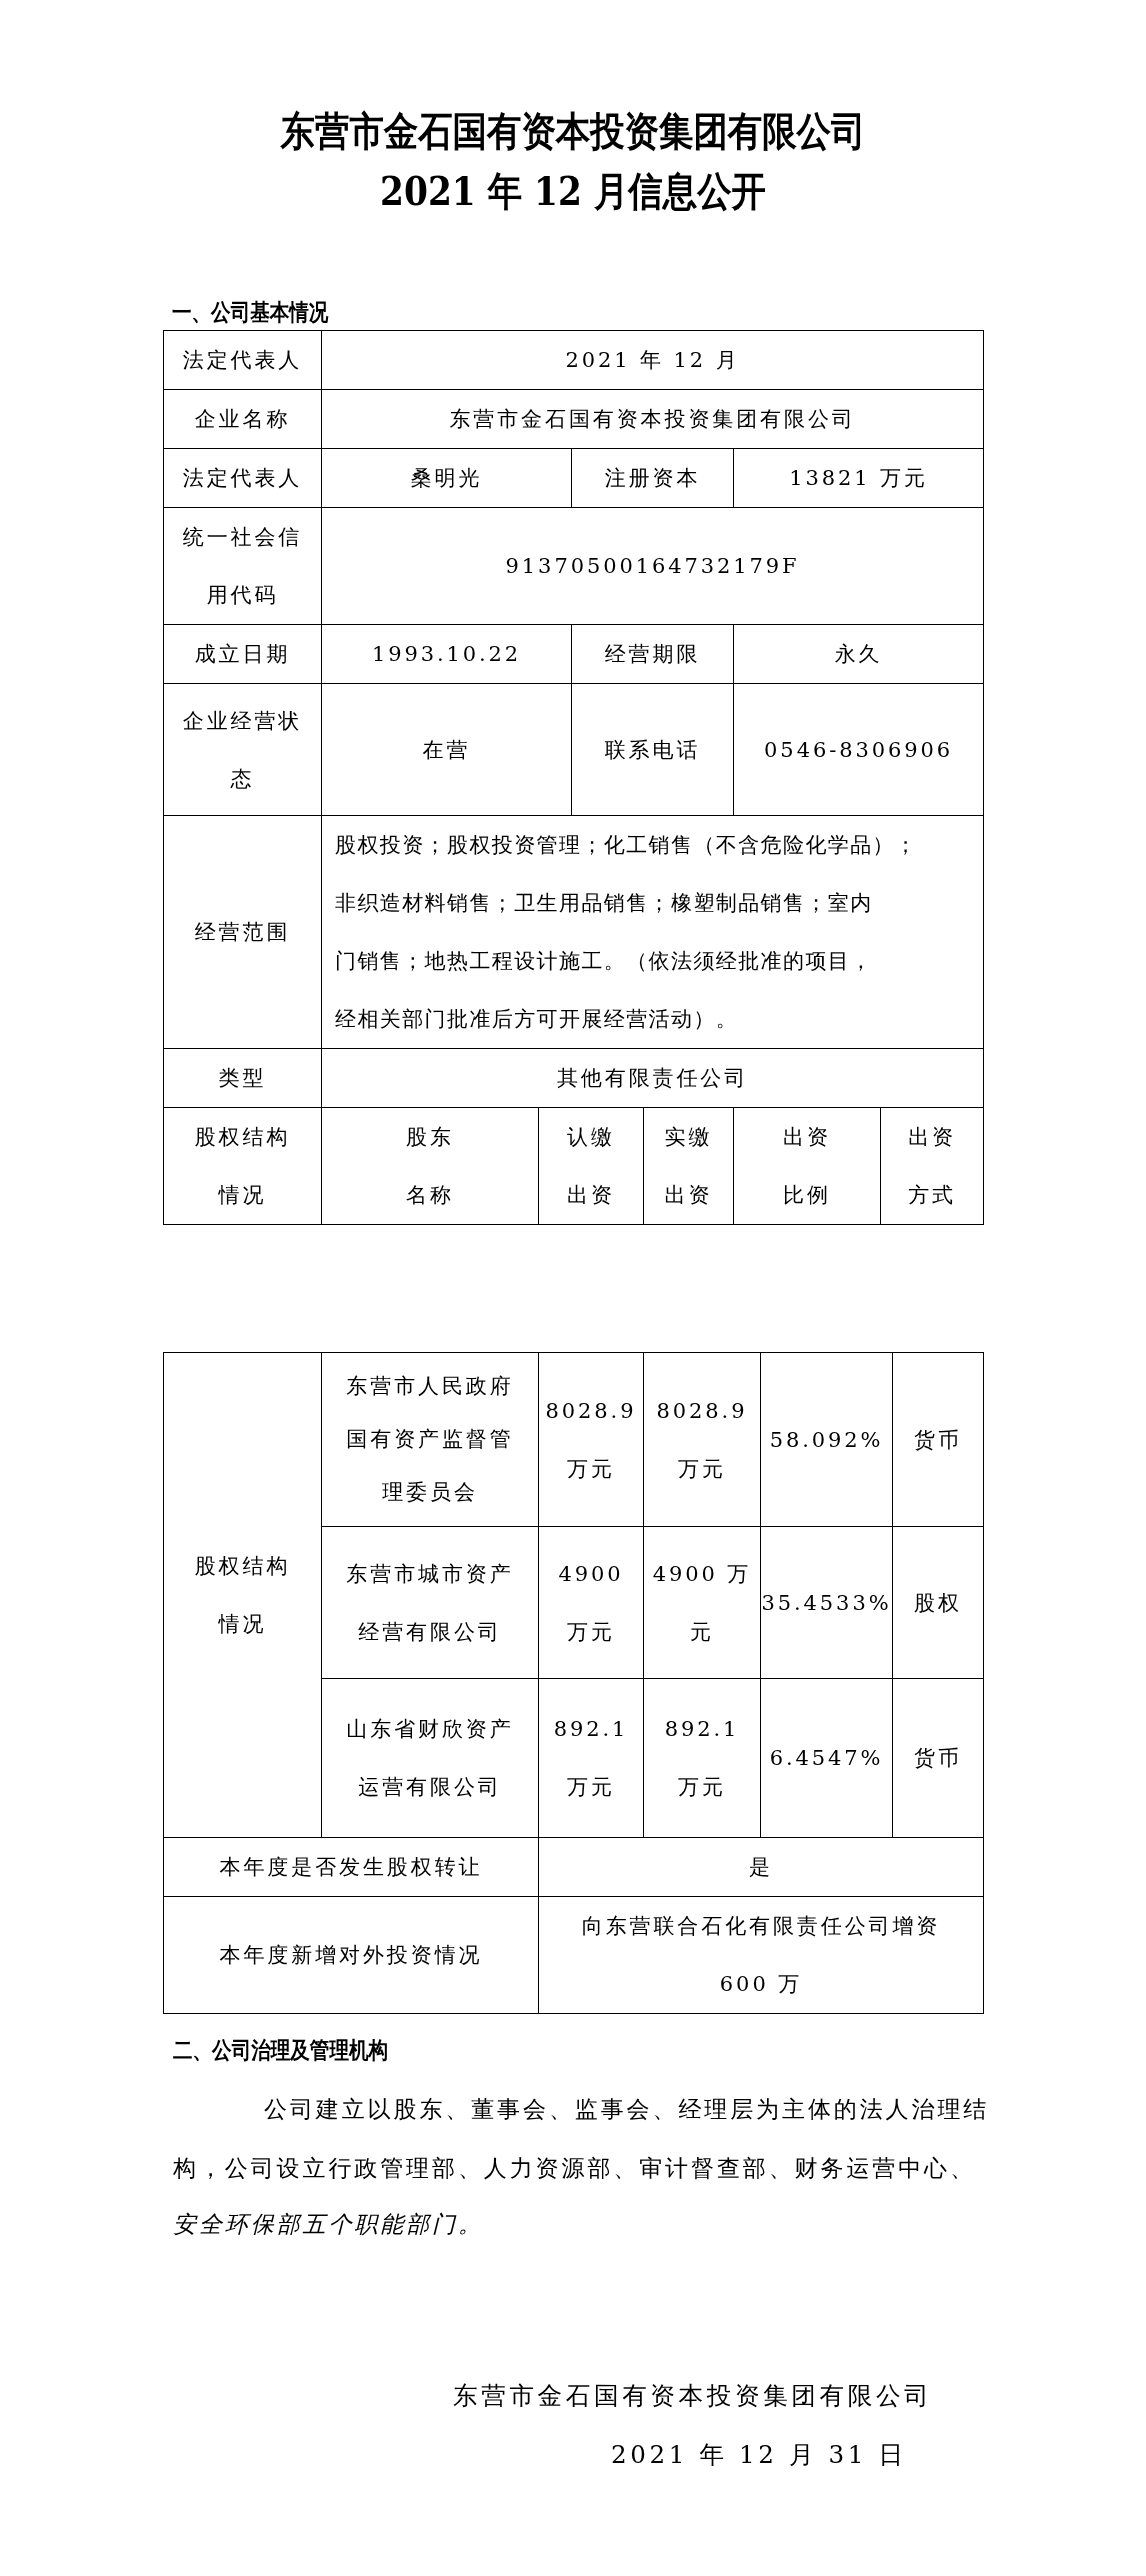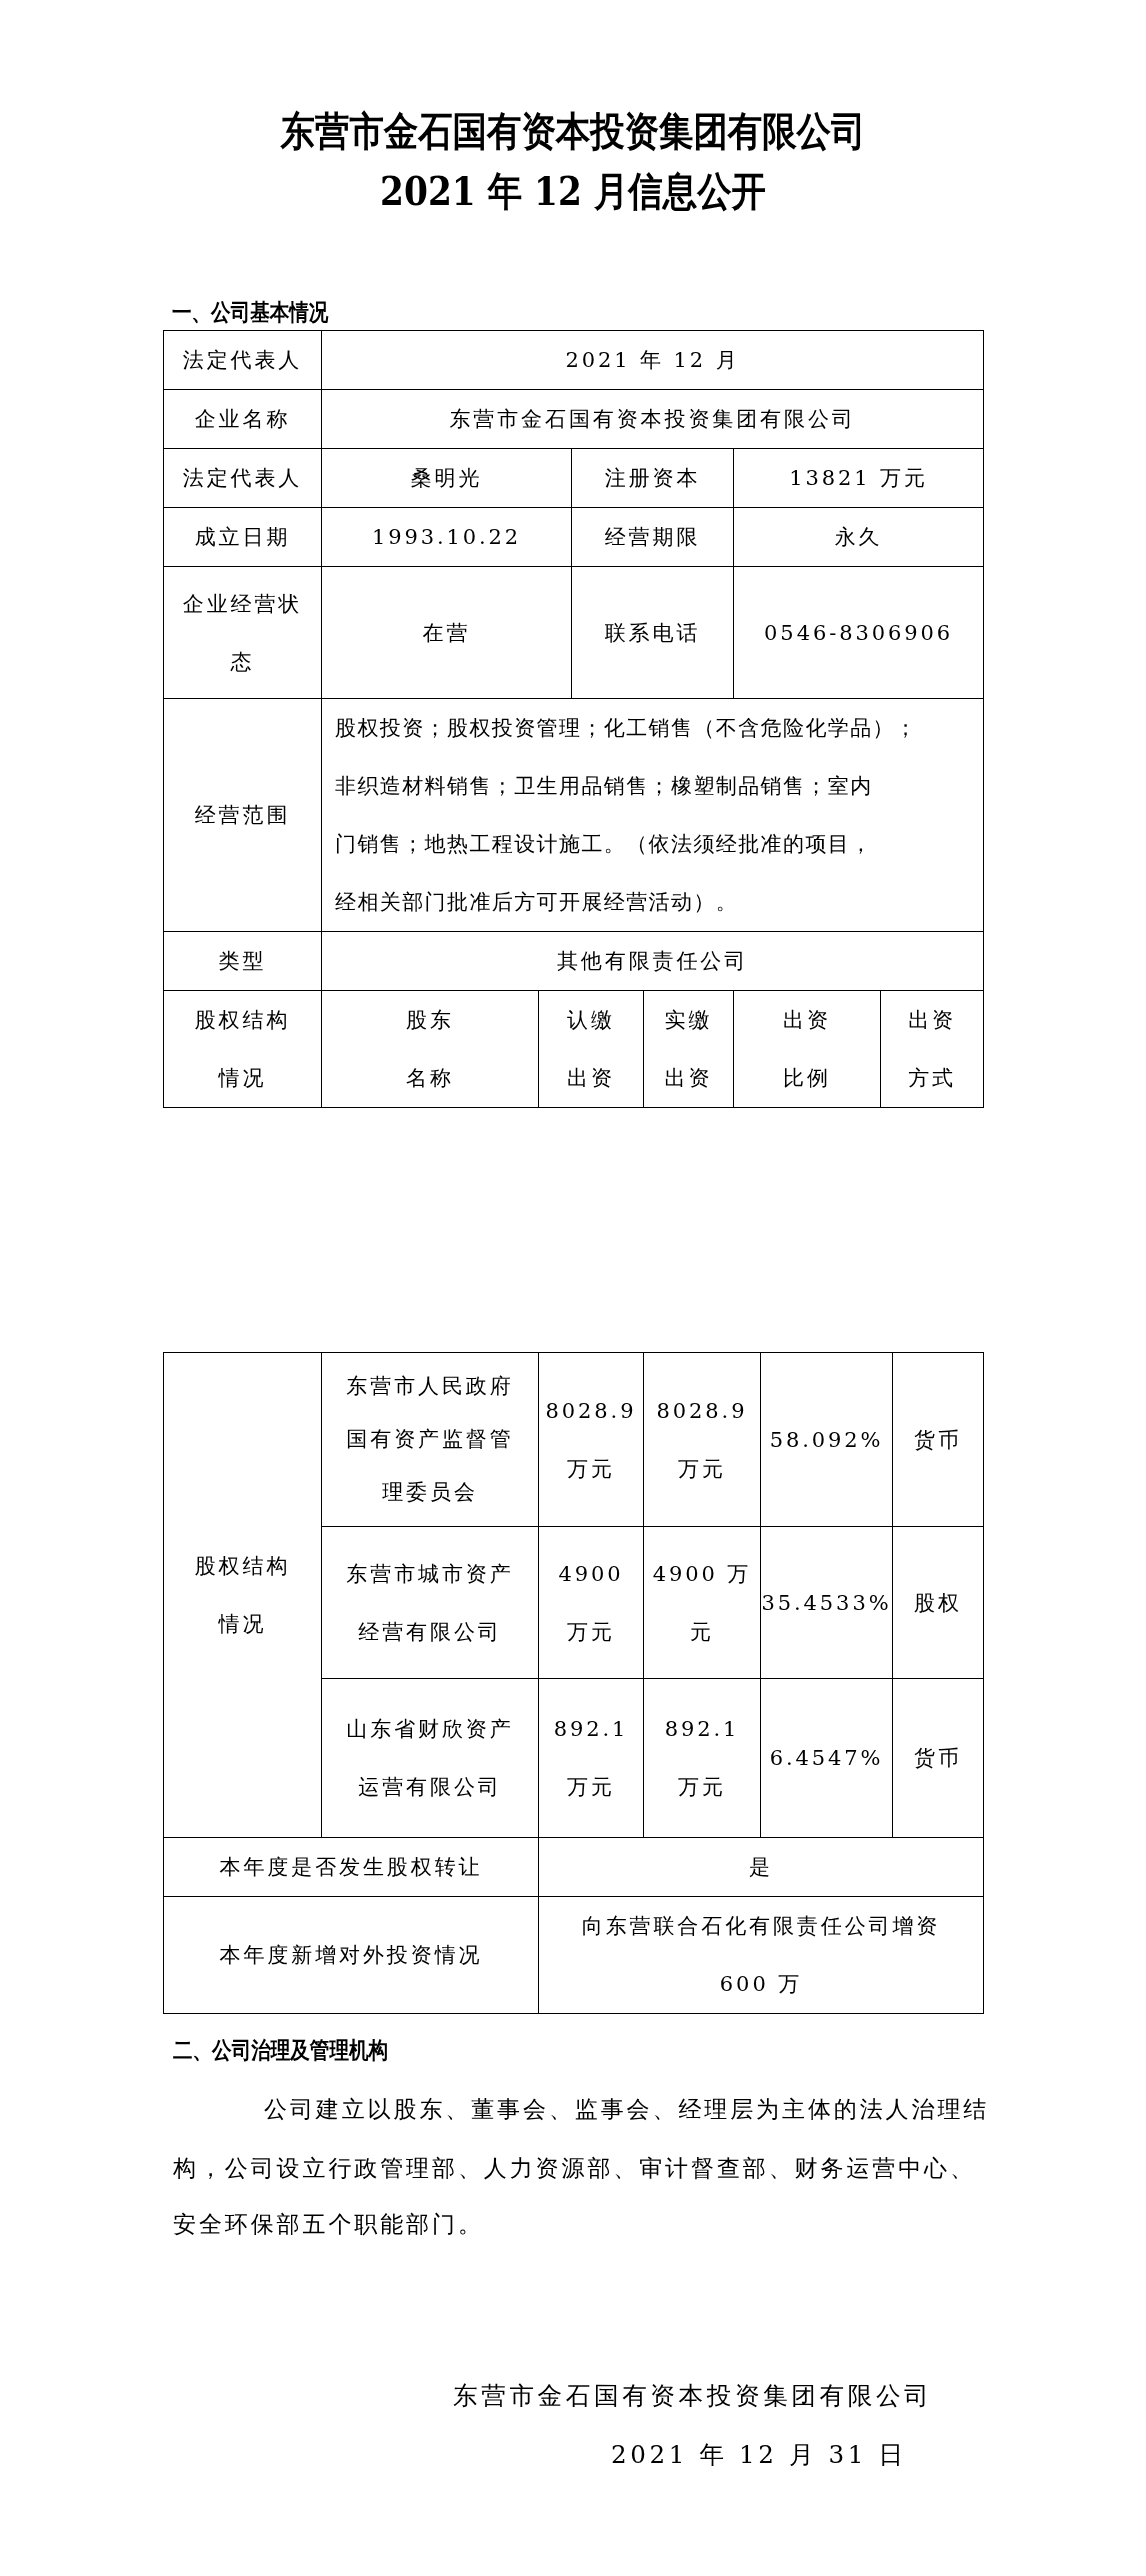--- a/index.html
+++ b/index.html
@@ -55,6 +55,13 @@
     <td colspan="2" class="thin-l">注册资本</td>
     <td colspan="3" class="thin-l">13821 万元</td>
   </tr>
+  <tr style="height:117px">
+    <td class="cell-lines">
+      <span>统一社会信</span>
+      <span>用代码</span>
+    </td>
+    <td colspan="7">91370500164732179F</td>
+  </tr>
   <tr style="height:59px">
     <td>成立日期</td>
     <td colspan="2">1993.10.22</td>

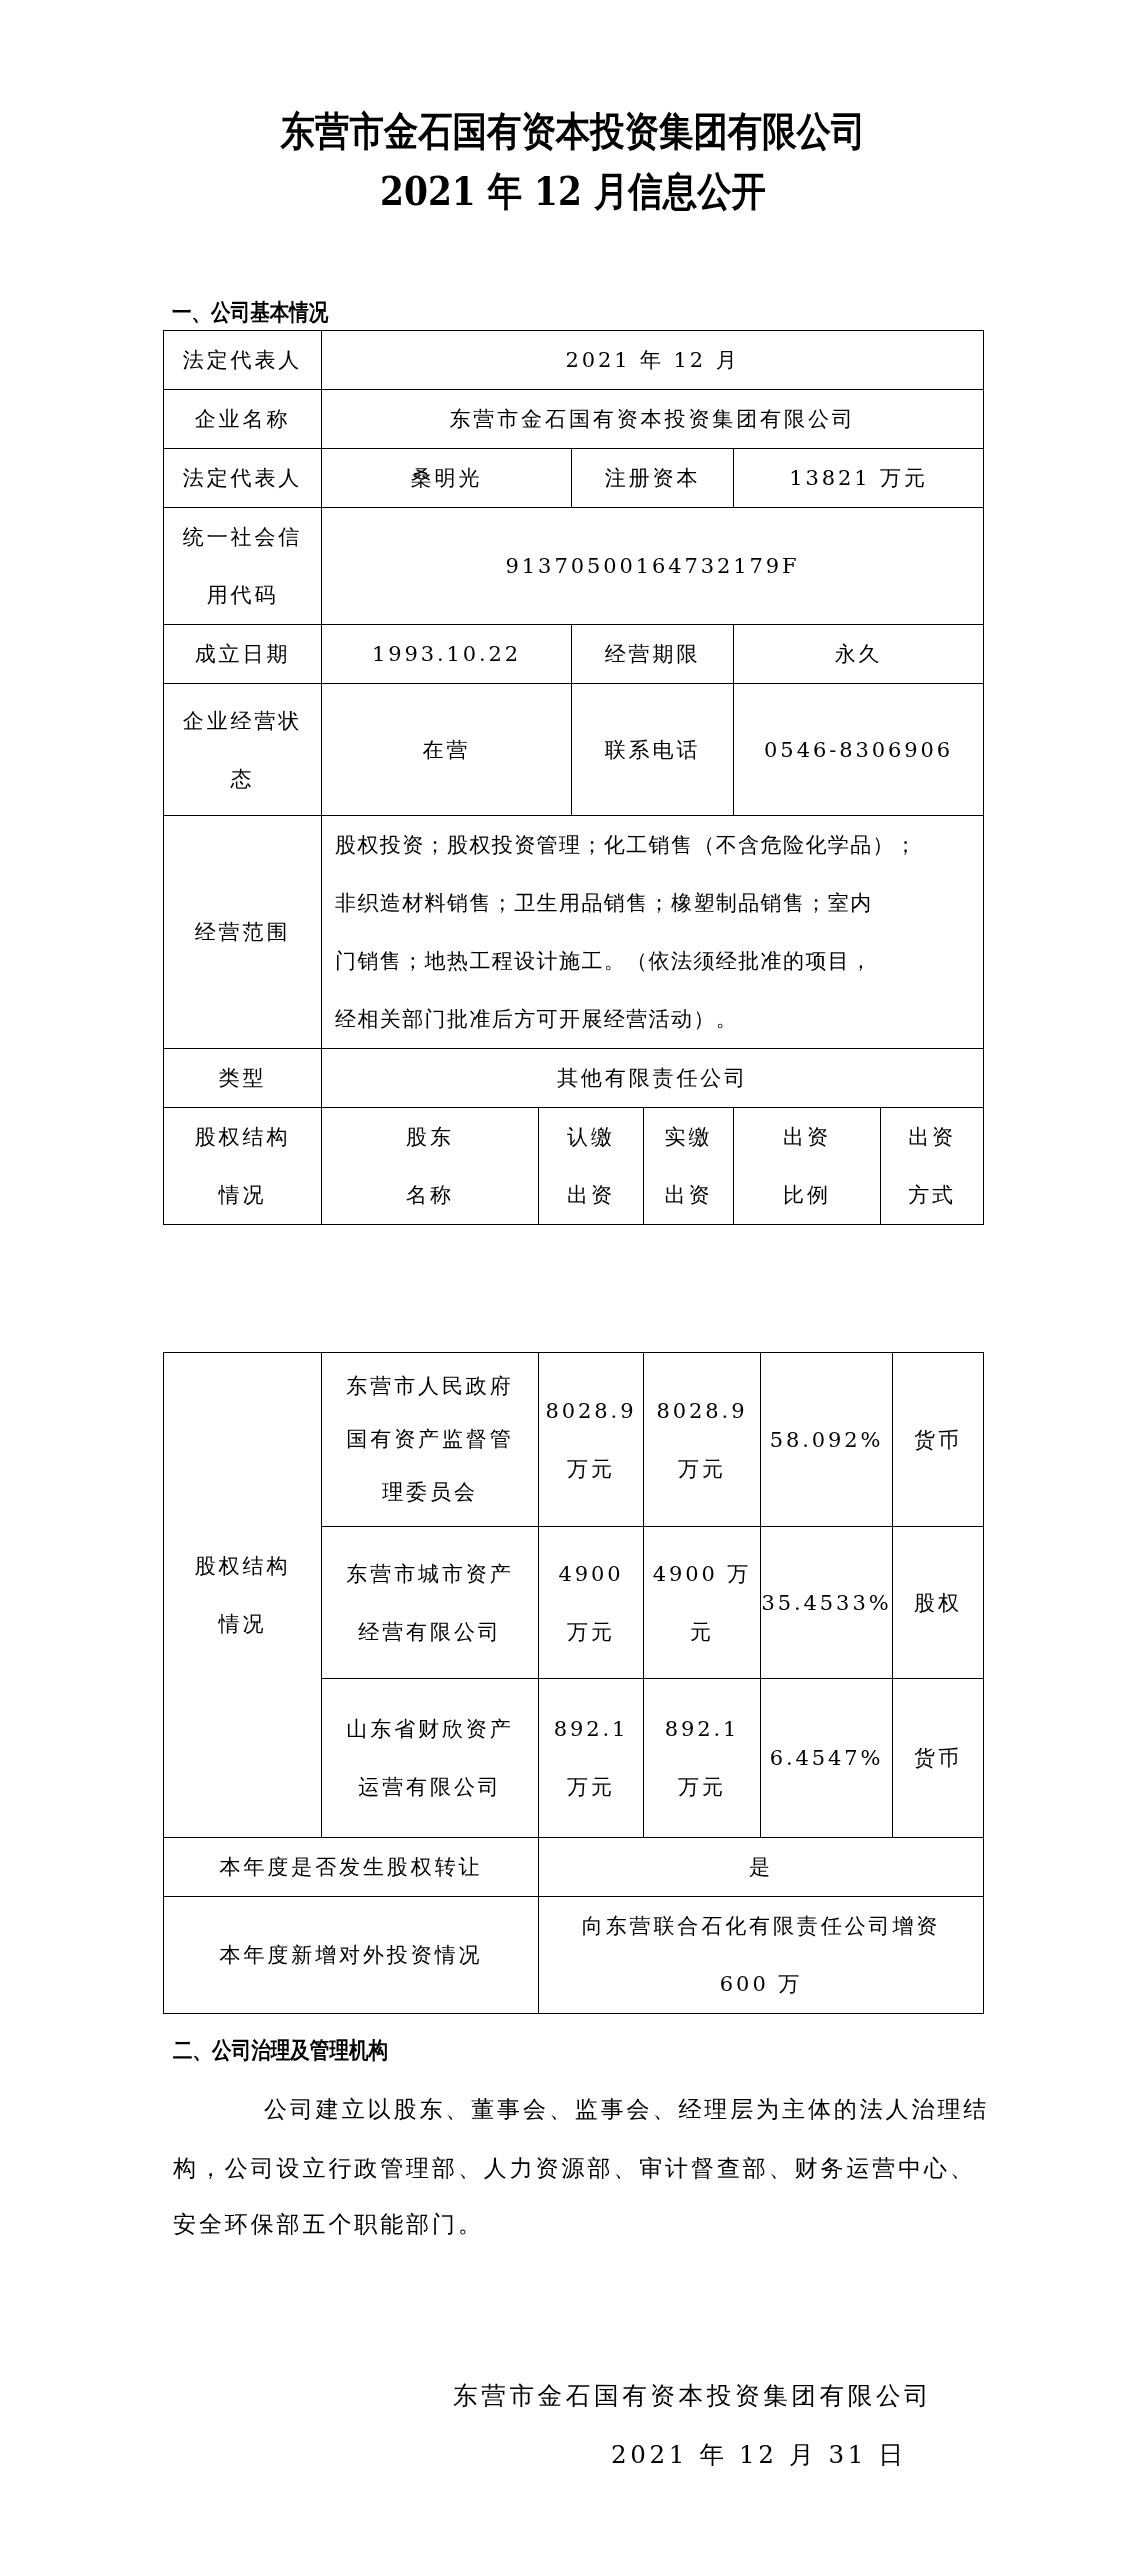--- a/index.html
+++ b/index.html
@@ -199,7 +199,7 @@
 <div class="abs heading" style="left:173px; top:2036px;">二、公司治理及管理机构</div>
 <div class="abs para" style="left:228px; top:2080px;margin-left:36px;">公司建立以股东、董事会、监事会、经理层为主体的法人治理结</div>
 <div class="abs para" style="left:173px; top:2139px;">构，公司设立行政管理部、人力资源部、审计督查部、财务运营中心、</div>
-<div class="abs para" style="left:173px; top:2195px;">安全环保部五个职能部门。</div>
+<div class="abs para" style="left:173px; top:2195px;font-style:italic;">安全环保部五个职能部门。</div>
 
 <div class="abs sig" style="left:453px; top:2374px;">东营市金石国有资本投资集团有限公司</div>
 <div class="abs sig" style="left:611px; top:2433px;">2021 年 12 月 31 日</div>

